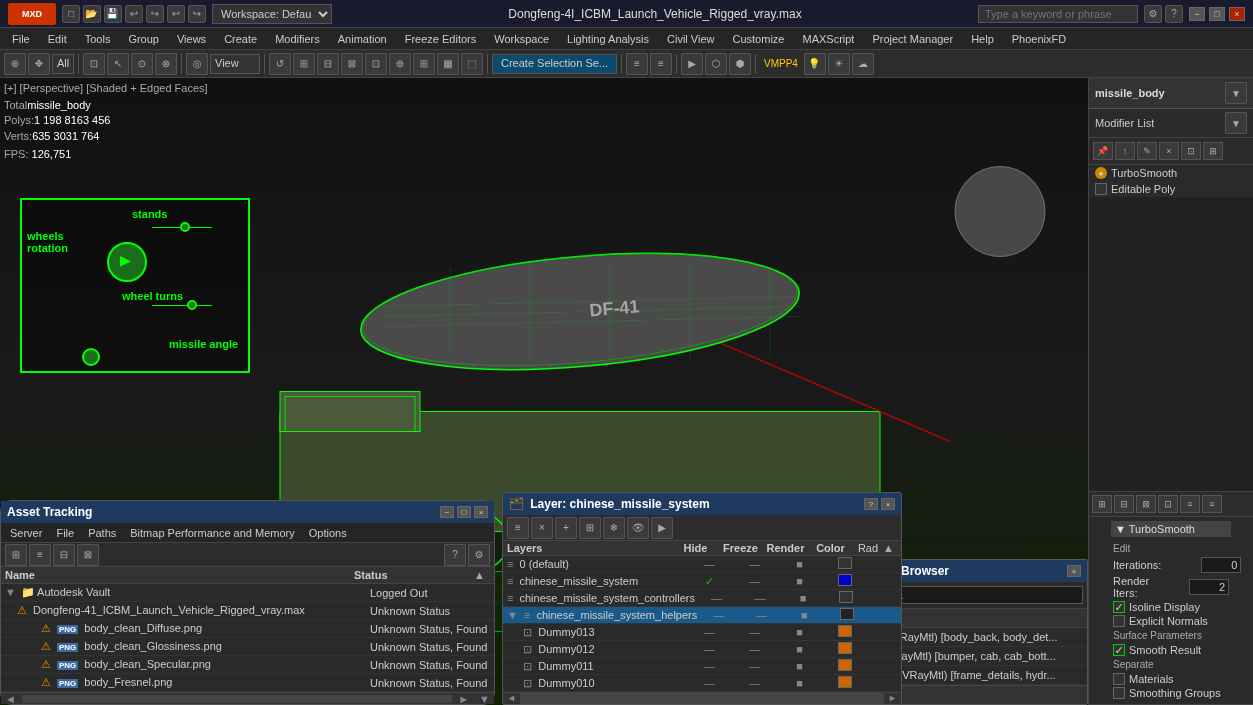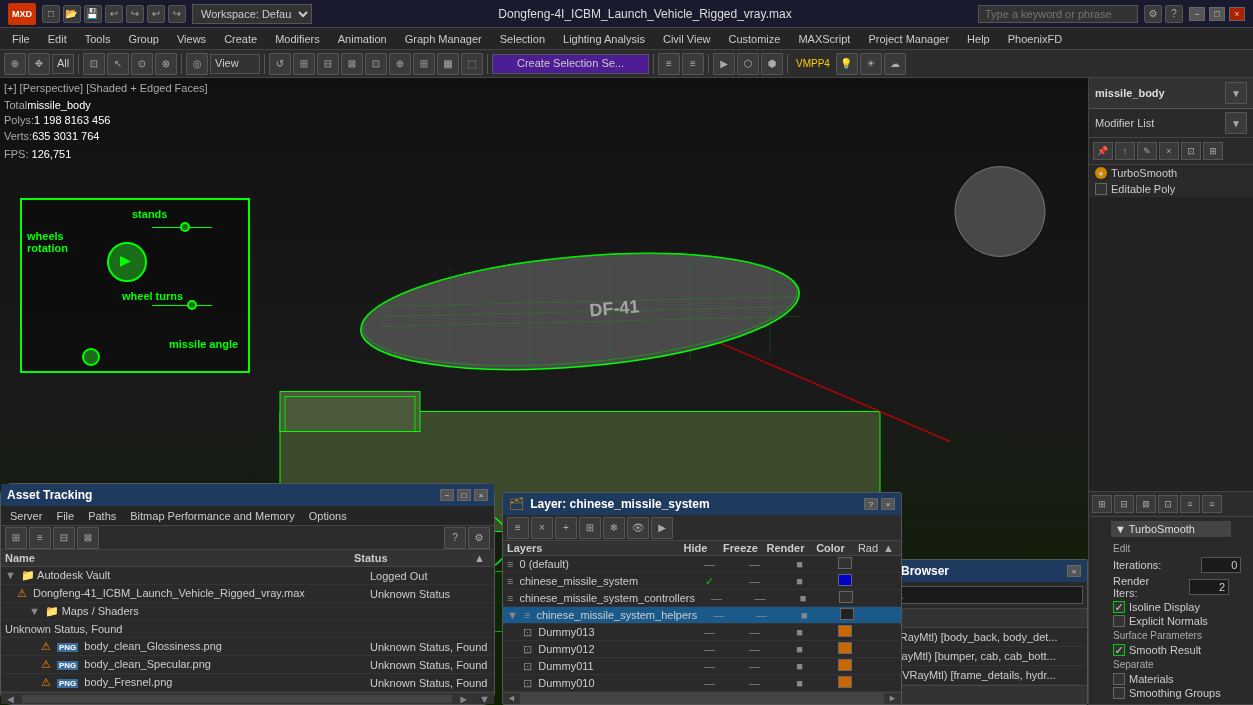--- a/index.html
+++ b/index.html
@@ -24,7 +24,7 @@
       border-bottom: 1px solid #444;
     }
     #title-bar .logo {
-      width: 28px; height: 22px;
+      width: 48px; height: 22px;
       background: #cc3300;
       display: flex; align-items: center; justify-content: center;
       font-weight: bold; color: white; font-size: 9px;

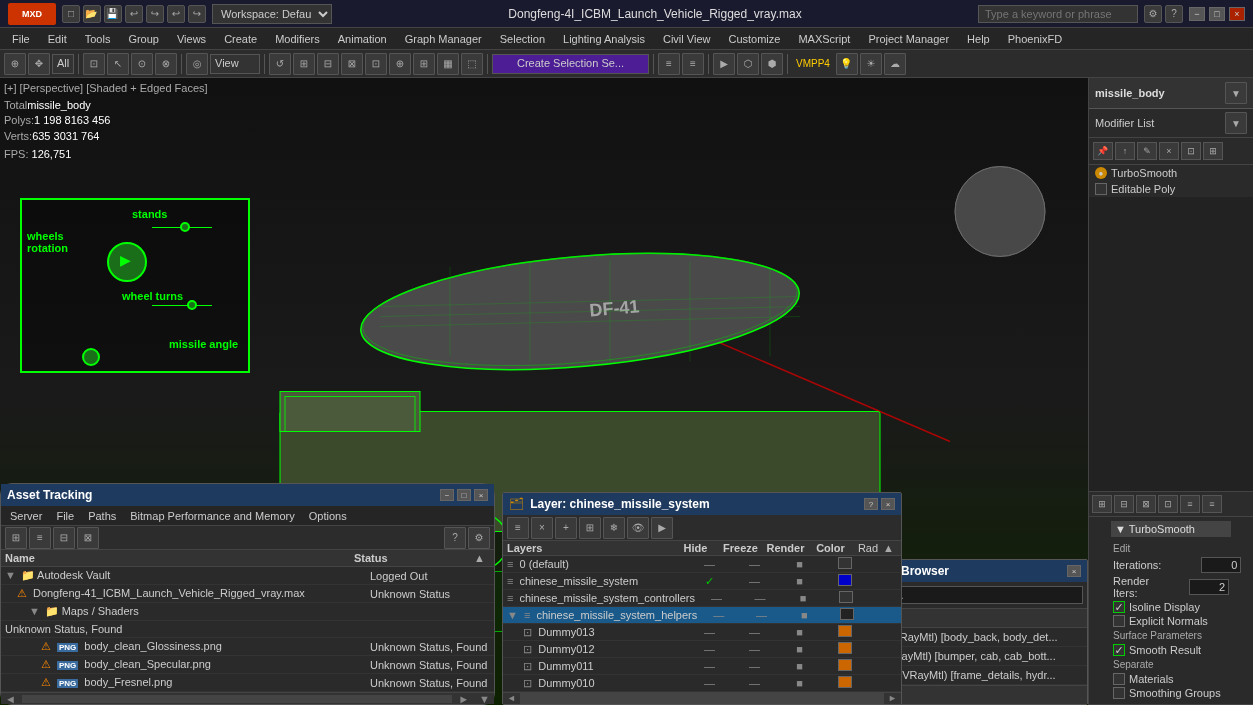--- a/index.html
+++ b/index.html
@@ -486,7 +486,7 @@
   <span class="menu-item">Create</span>
   <span class="menu-item">Modifiers</span>
   <span class="menu-item">Animation</span>
-  <span class="menu-item">Graph Manager</span>
+  <span class="menu-item">Freeze Editors</span>
   <span class="menu-item">Selection</span>
   <span class="menu-item">Lighting Analysis</span>
   <span class="menu-item">Civil View</span>

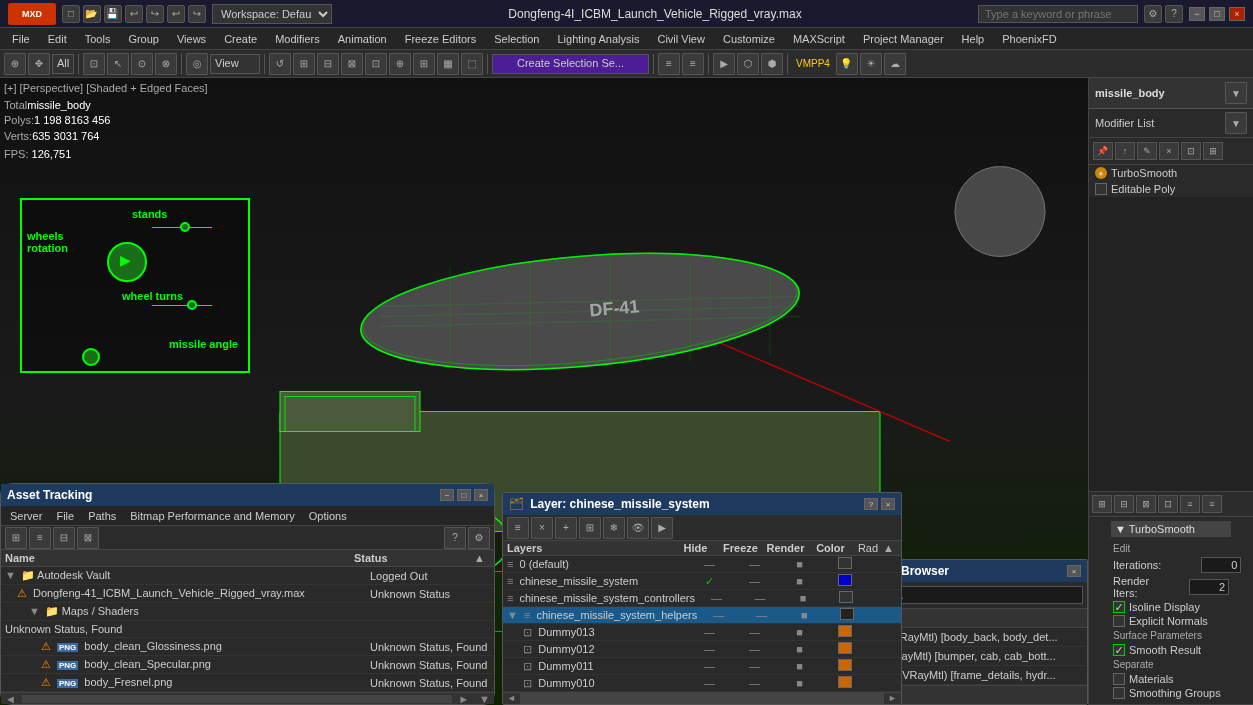--- a/index.html
+++ b/index.html
@@ -487,7 +487,7 @@
   <span class="menu-item">Modifiers</span>
   <span class="menu-item">Animation</span>
   <span class="menu-item">Freeze Editors</span>
-  <span class="menu-item">Selection</span>
+  <span class="menu-item">Workspace</span>
   <span class="menu-item">Lighting Analysis</span>
   <span class="menu-item">Civil View</span>
   <span class="menu-item">Customize</span>

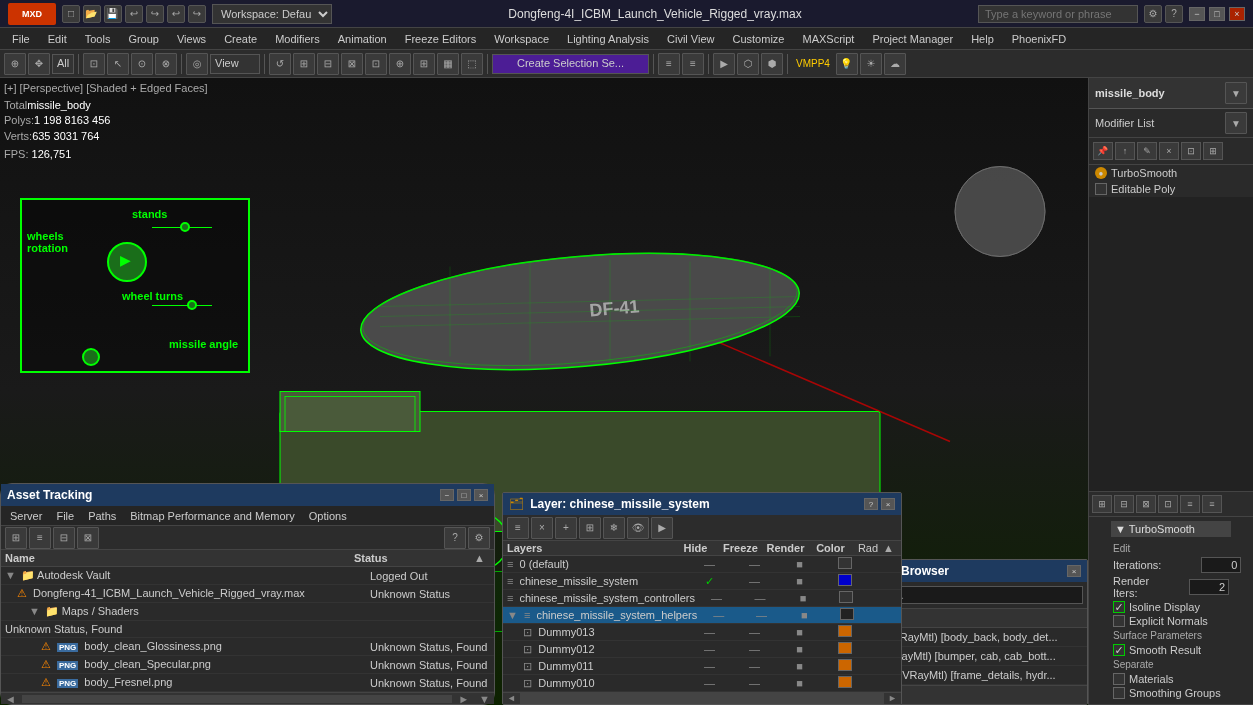--- a/index.html
+++ b/index.html
@@ -108,8 +108,8 @@
       height: 20px;
     }
     .tb-btn-wide {
-      padding: 2px 24px;
-      background: #4c1d95;
+      padding: 2px 8px;
+      background: #0c4a6e;
       border: 1px solid #555;
       color: #ccc;
       font-size: 11px;

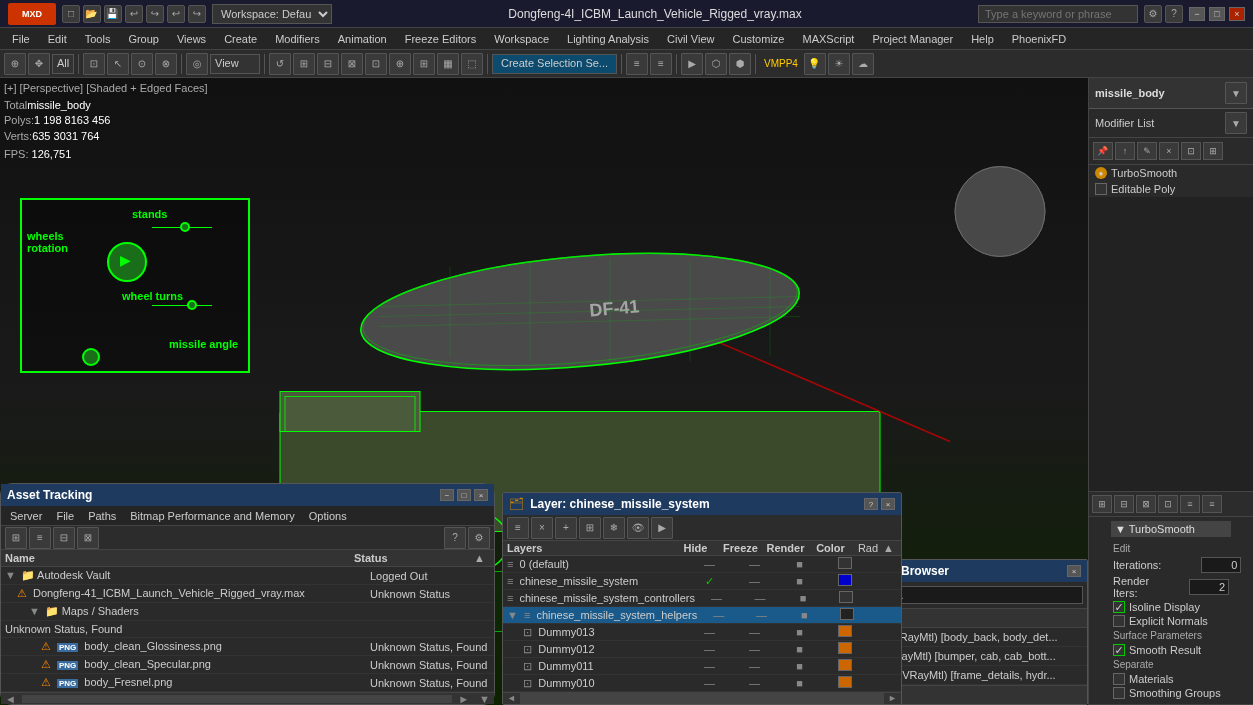--- a/index.html
+++ b/index.html
@@ -682,13 +682,6 @@
             <span class="at-row-status">Unknown Status</span>
           </div>
 
-          <div class="at-row">
-            <span class="at-row-name at-indent2">
-              <span class="expand-arrow">▼</span>
-              📁 Maps / Shaders
-            </span>
-            <span class="at-row-status"></span>
-          </div>
 
           <div class="at-row">
             <span class="at-row-status">Unknown Status, Found</span>

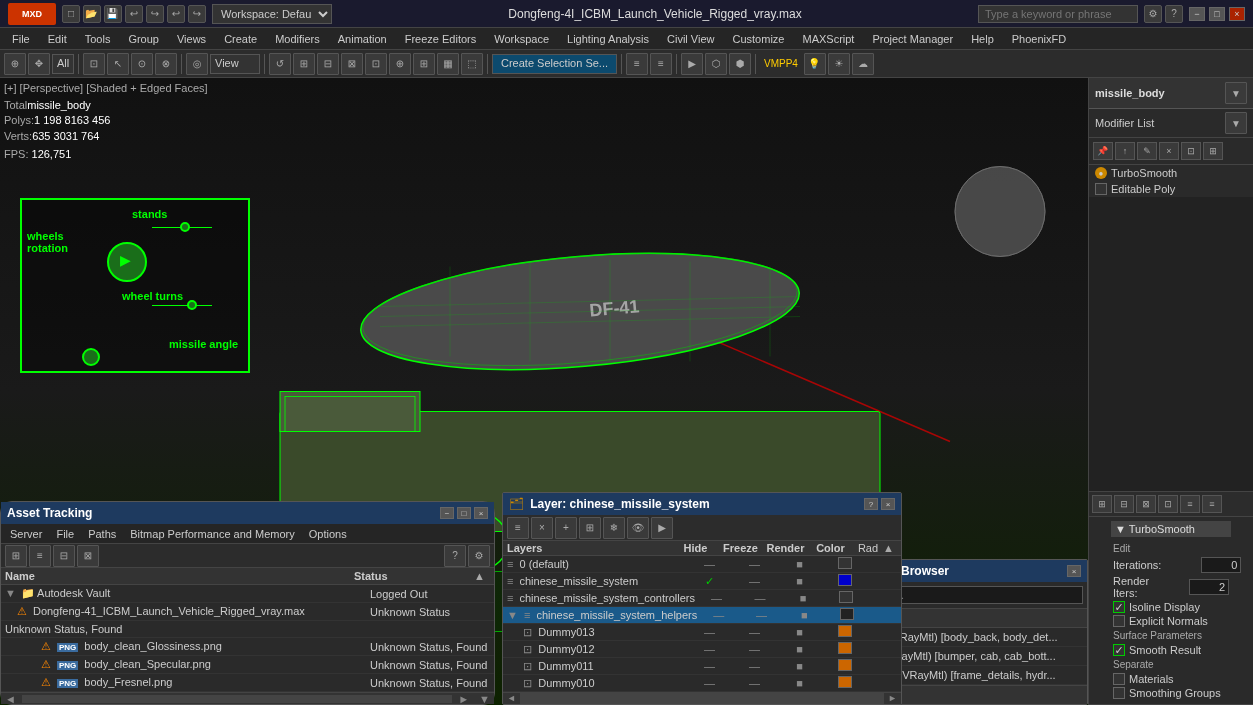--- a/index.html
+++ b/index.html
@@ -684,6 +684,11 @@
 
 
           <div class="at-row">
+            <span class="at-row-name at-indent3">
+              <span class="warn-icon">⚠</span>
+              <span class="png-badge">PNG</span>
+              body_clean_Diffuse.png
+            </span>
             <span class="at-row-status">Unknown Status, Found</span>
           </div>
           <div class="at-row">

